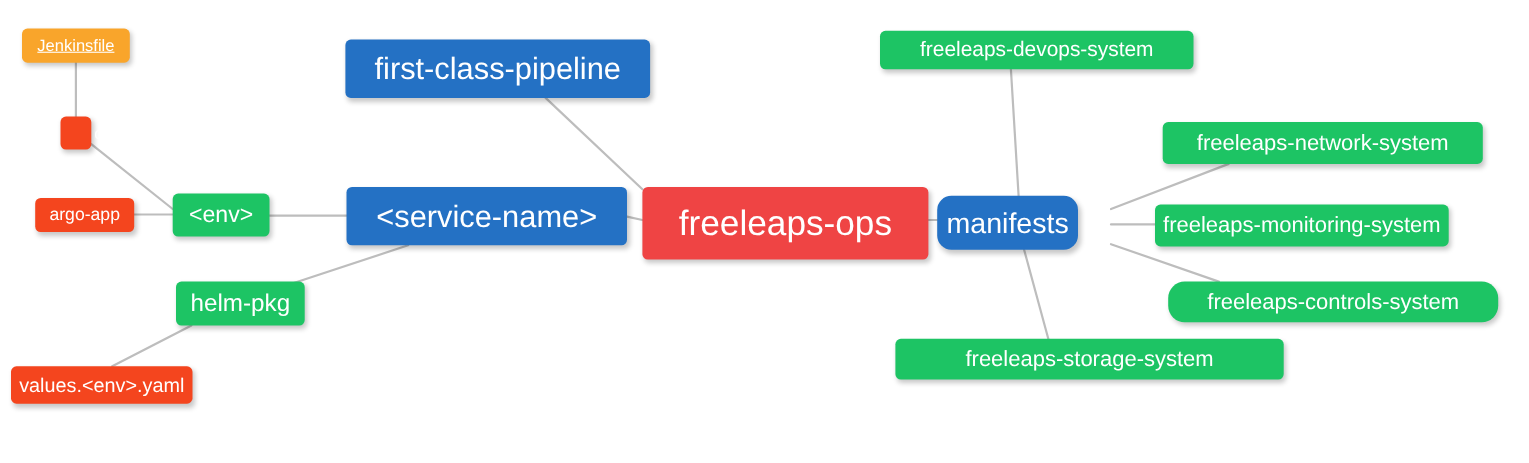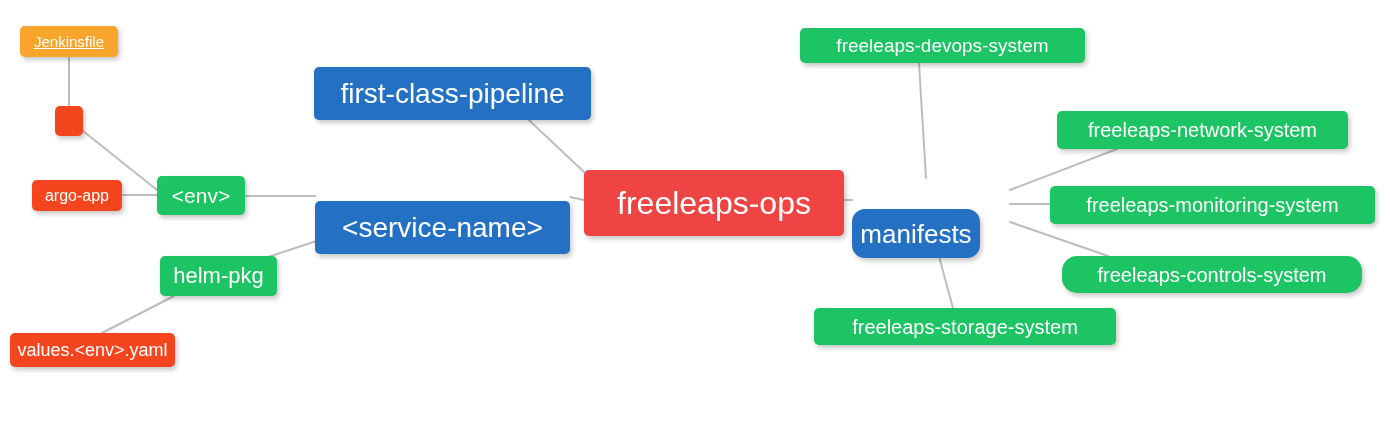--- a/index.html
+++ b/index.html
@@ -47,7 +47,7 @@
   }
   
   .c-root   { background: #ef4444; }
-  .c-blue   { background: #2471c4; margin-top: 31px; }
+  .c-blue   { background: #2471c4; }
   .c-green  { background: #1dc464; }
   .c-red    { background: #f4451e; }
   .c-orange { background: #f9a52b; text-decoration: underline; }

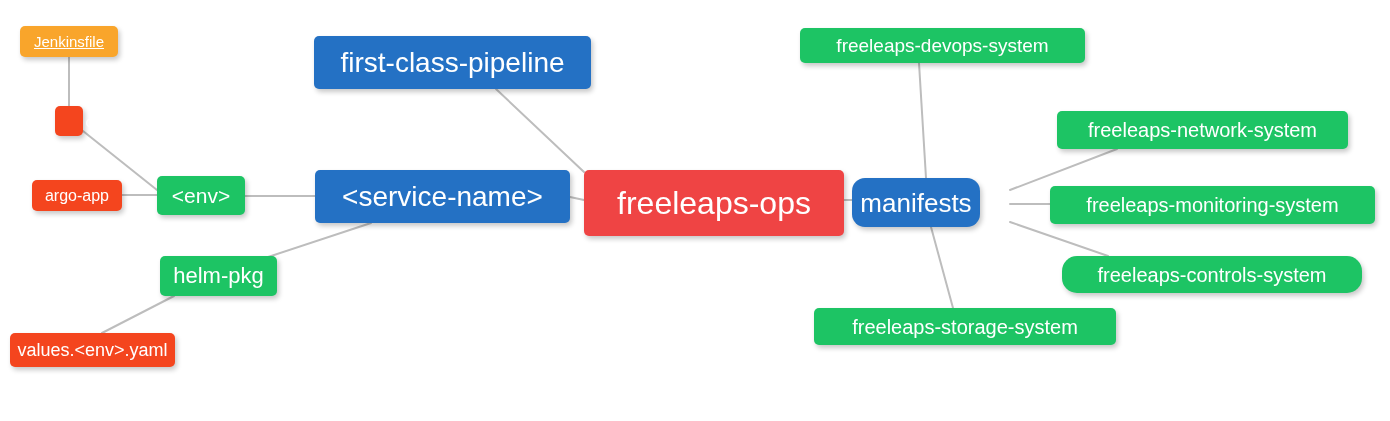--- a/index.html
+++ b/index.html
@@ -111,7 +111,7 @@
       <div class="node c-green" style="left: 1057px; top: 111px; width: 291px; height: 38px;">
         <span class="node-label" style="font-size: 20px;">freeleaps-network-system</span>
       </div>
-      <div class="node c-green" style="left: 1050px; top: 186px; width: 325px; height: 38px; text-align: center;">
+      <div class="node c-green" style="left: 1050px; top: 186px; width: 267px; height: 38px; text-align: center;">
         <span class="node-label" style="font-size: 20px;">freeleaps-monitoring-system</span>
       </div>
       <div class="node c-green" style="left: 1062px; top: 256px; width: 300px; height: 37px; border-radius: 15px;">

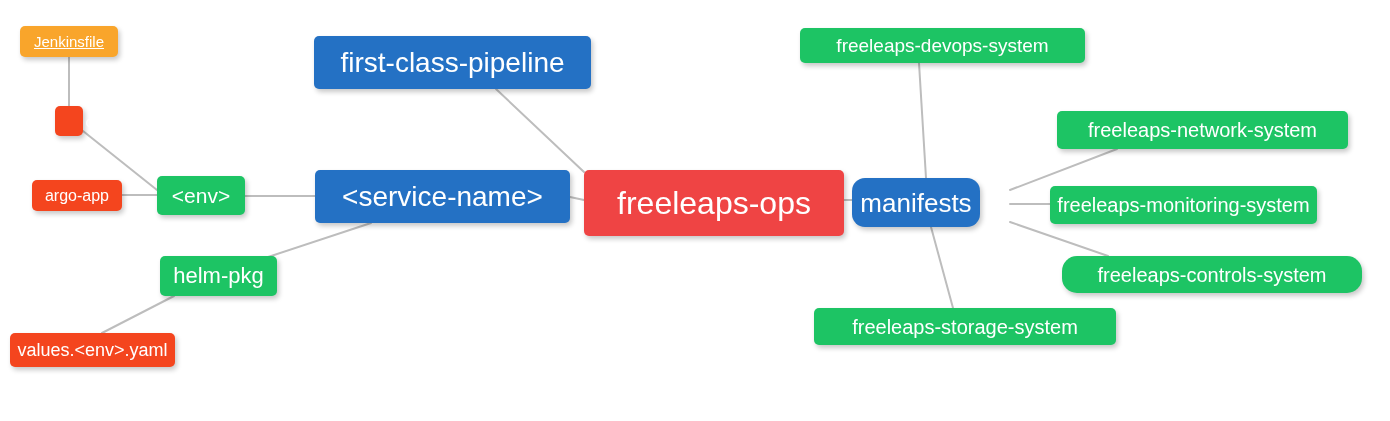--- a/index.html
+++ b/index.html
@@ -117,7 +117,7 @@
       <div class="node c-green" style="left: 1062px; top: 256px; width: 300px; height: 37px; border-radius: 15px;">
         <span class="node-label" style="font-size: 20px;">freeleaps-controls-system</span>
       </div>
-      <div class="node c-green" style="left: 814px; top: 308px; width: 302px; height: 37px; text-align: right;">
+      <div class="node c-green" style="left: 814px; top: 308px; width: 353px; height: 37px; text-align: right;">
         <span class="node-label" style="font-size: 20px;">freeleaps-storage-system</span>
       </div>
     </div>

